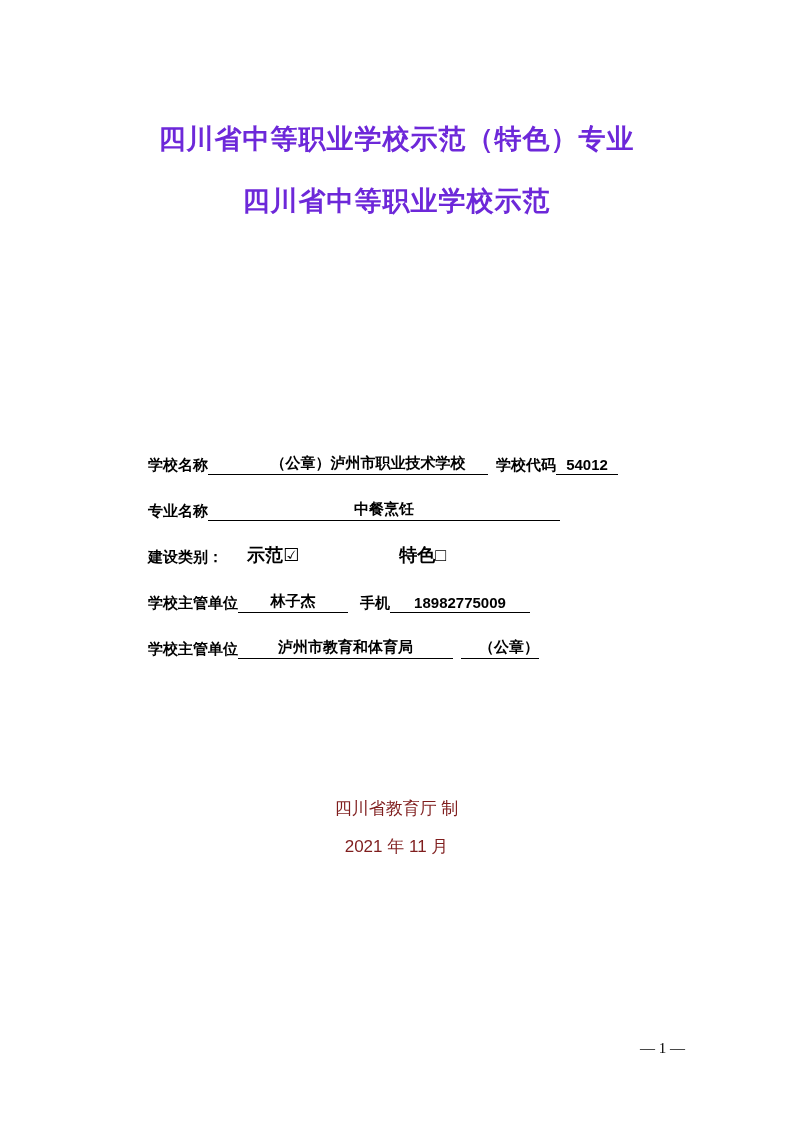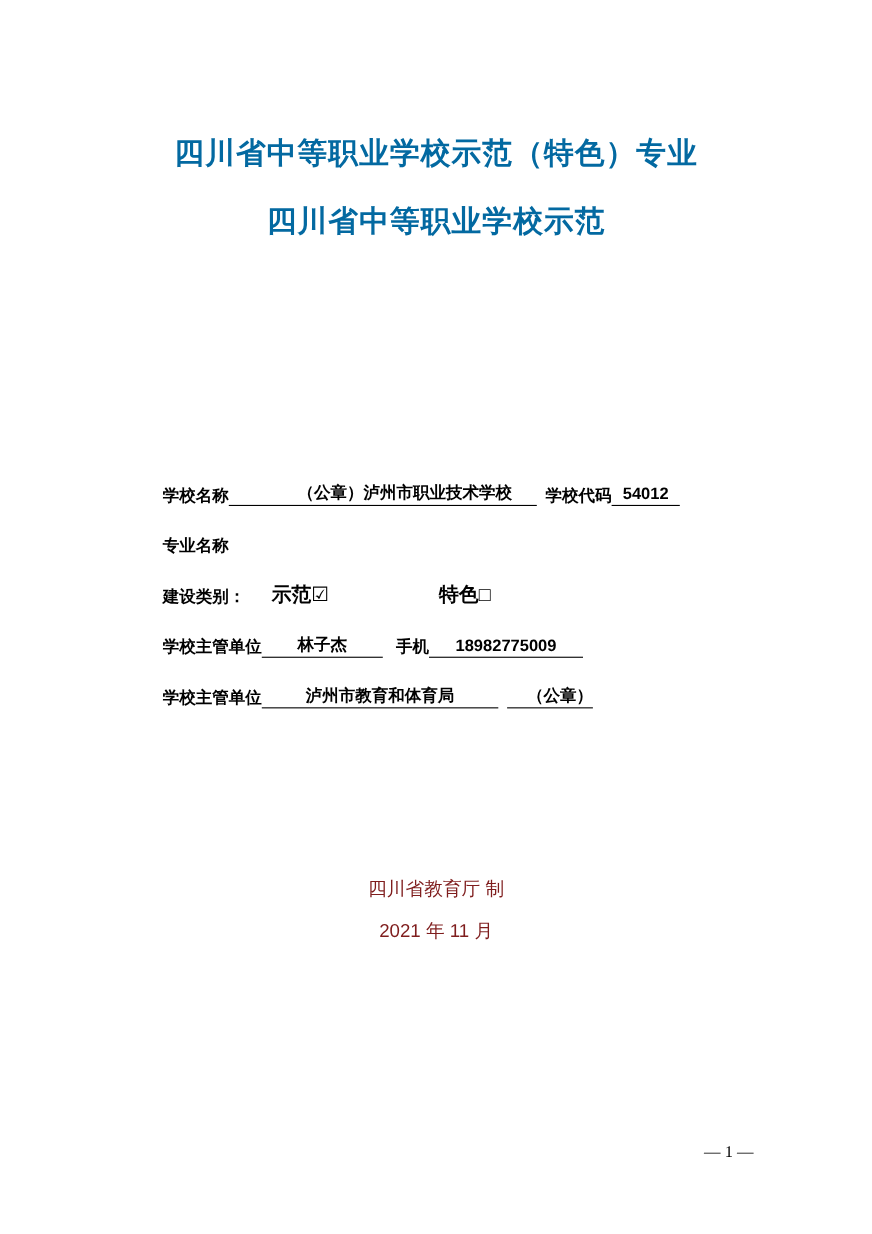--- a/index.html
+++ b/index.html
@@ -30,7 +30,7 @@
     font-size: 27px;
     letter-spacing: 1px;
     line-height: 62px;
-    color: #0369a1;
+    color: #6d28d9;
   }
   .form-block {
     position: absolute;

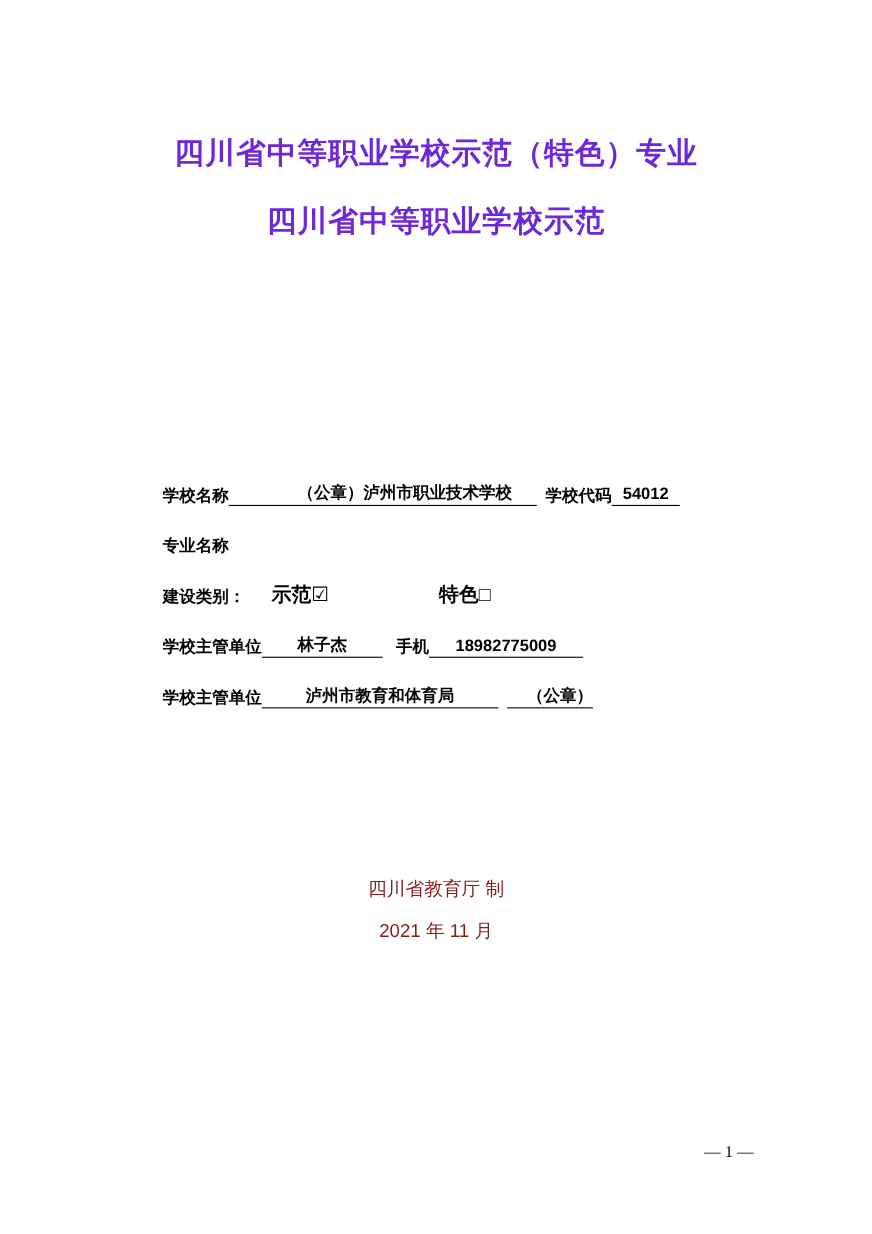--- a/index.html
+++ b/index.html
@@ -34,7 +34,7 @@
   }
   .form-block {
     position: absolute;
-    top: 414px;
+    top: 429px;
     left: 148px;
     width: 495px;
     font-family: "Liberation Sans", "DejaVu Sans", sans-serif;

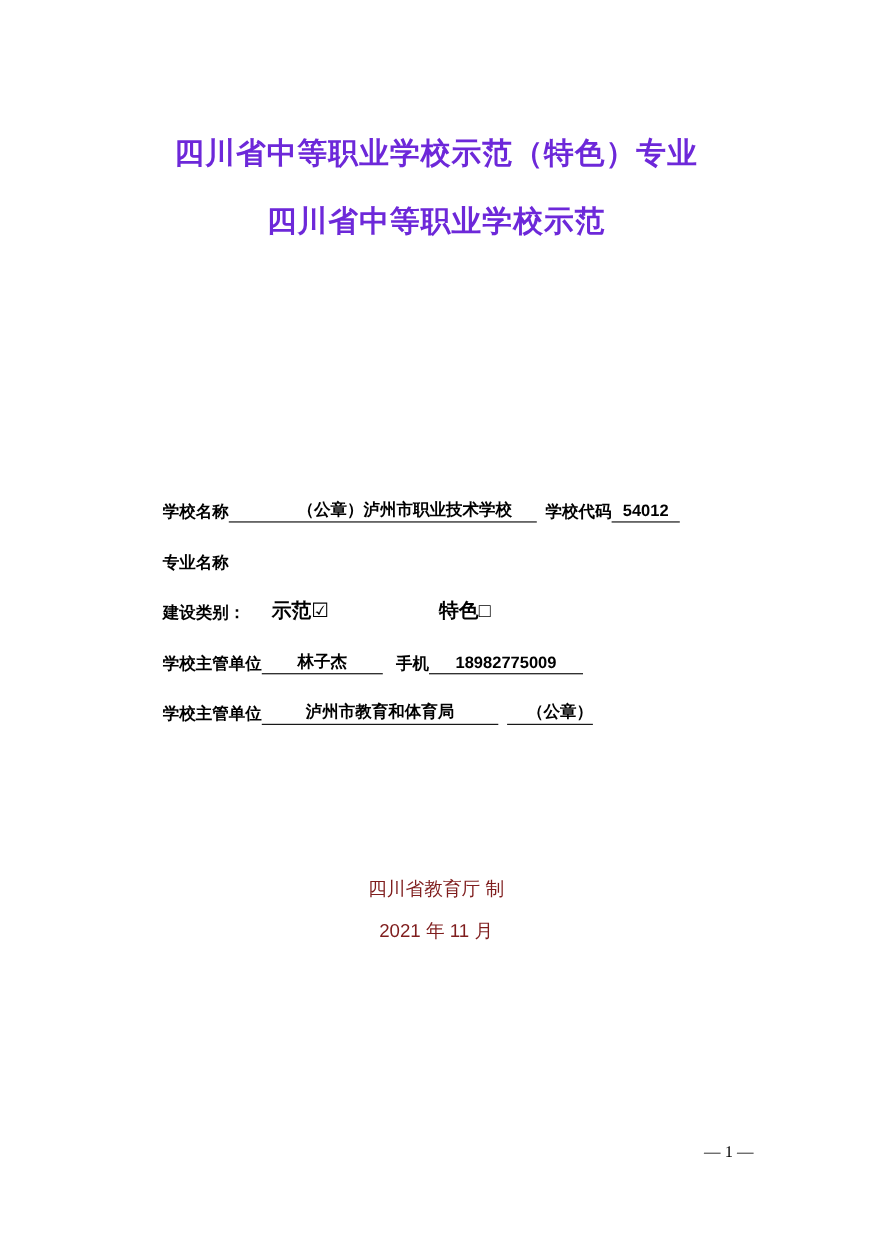--- a/index.html
+++ b/index.html
@@ -118,6 +118,7 @@
 
     <div class="form-row row-major">
       <span class="lbl">专业名称</span>
+      <span class="ul v-major">中餐烹饪</span>
     </div>
 
     <div class="form-row row-type">

